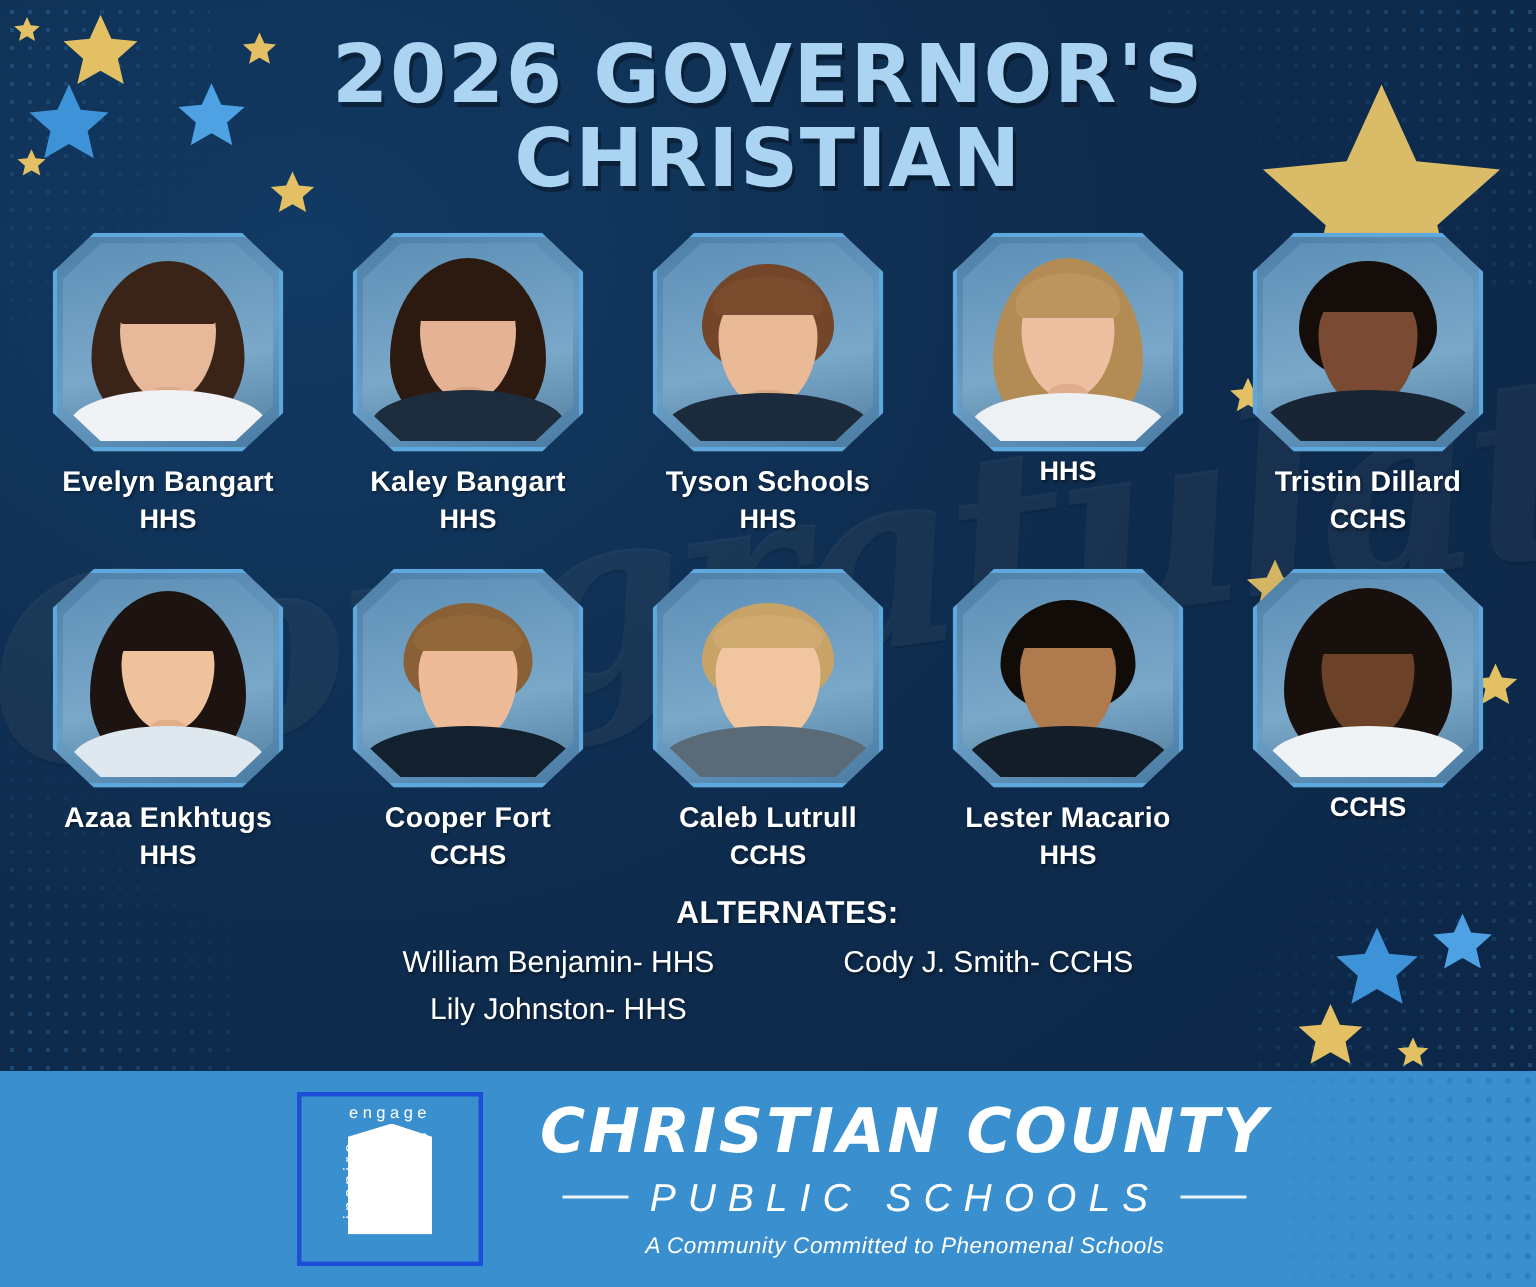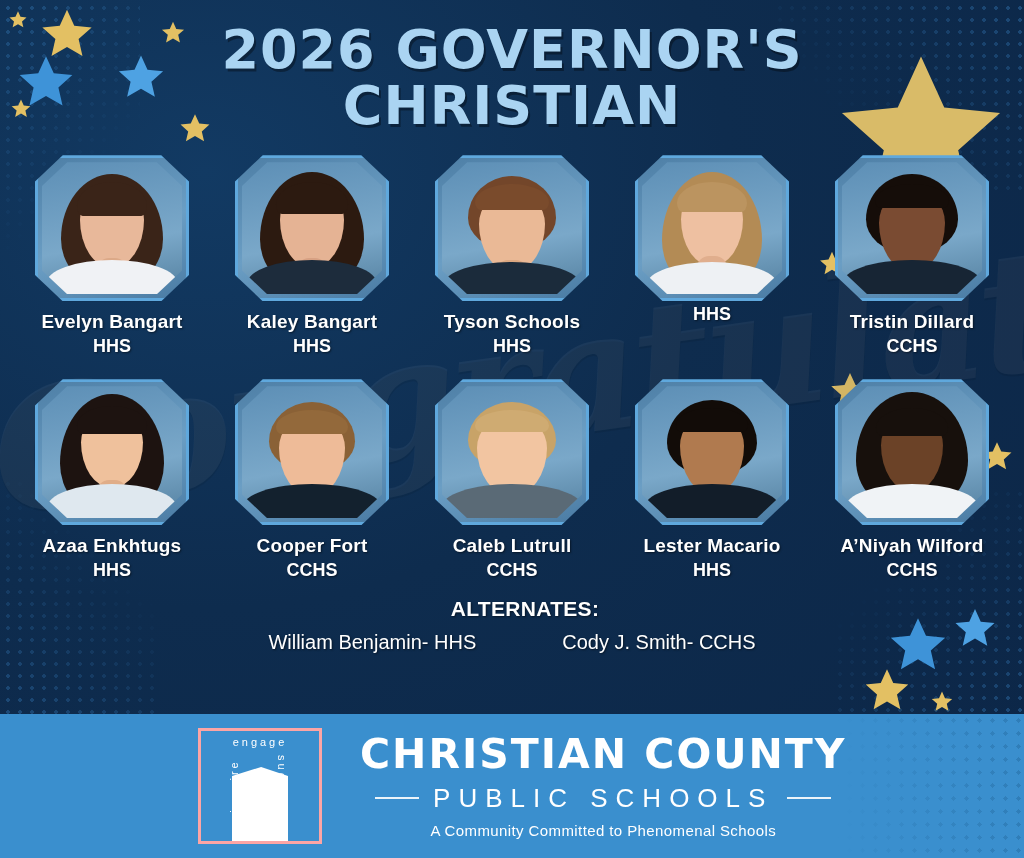--- a/index.html
+++ b/index.html
@@ -528,7 +528,6 @@
           </div>
         </div>
       </div>
-      <div class="name">A’Niyah Wilford</div>
       <div class="school">CCHS</div>
     </div>
 

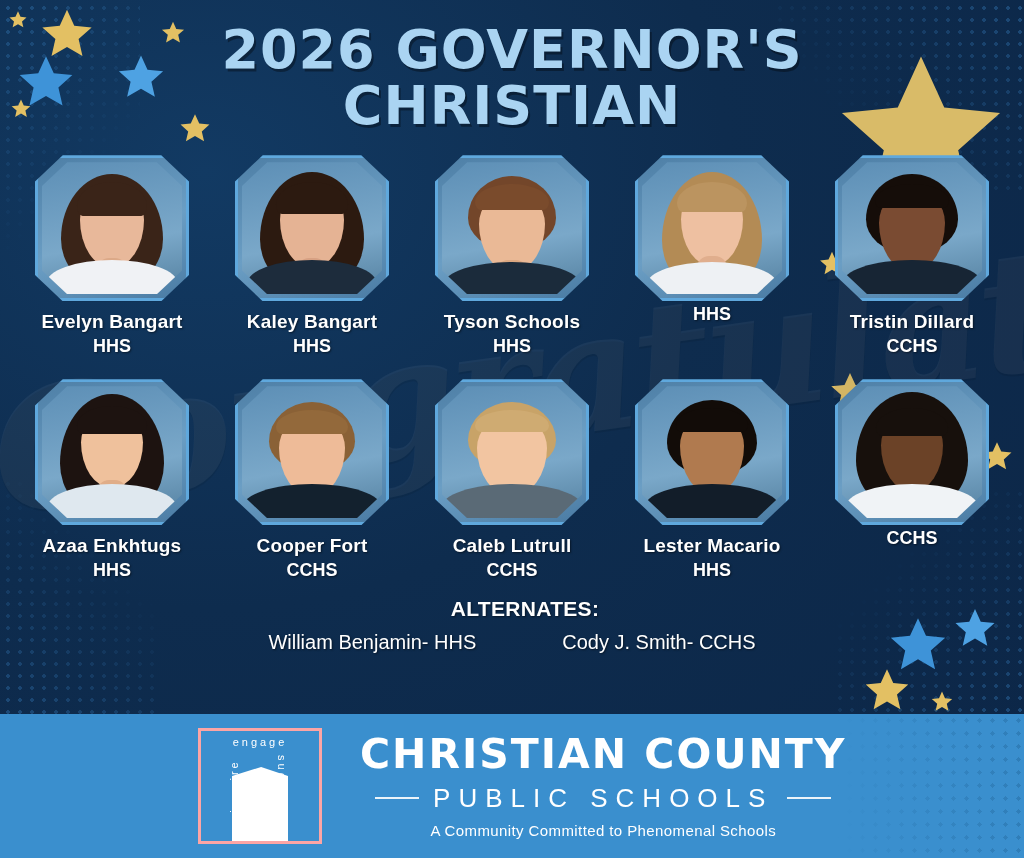--- a/index.html
+++ b/index.html
@@ -538,6 +538,7 @@
     <div class="alt-cols">
       <div class="alt-col">
         <div>William Benjamin- HHS</div>
+        <div>Lily Johnston- HHS</div>
       </div>
       <div class="alt-col">
         <div>Cody J. Smith- CCHS</div>

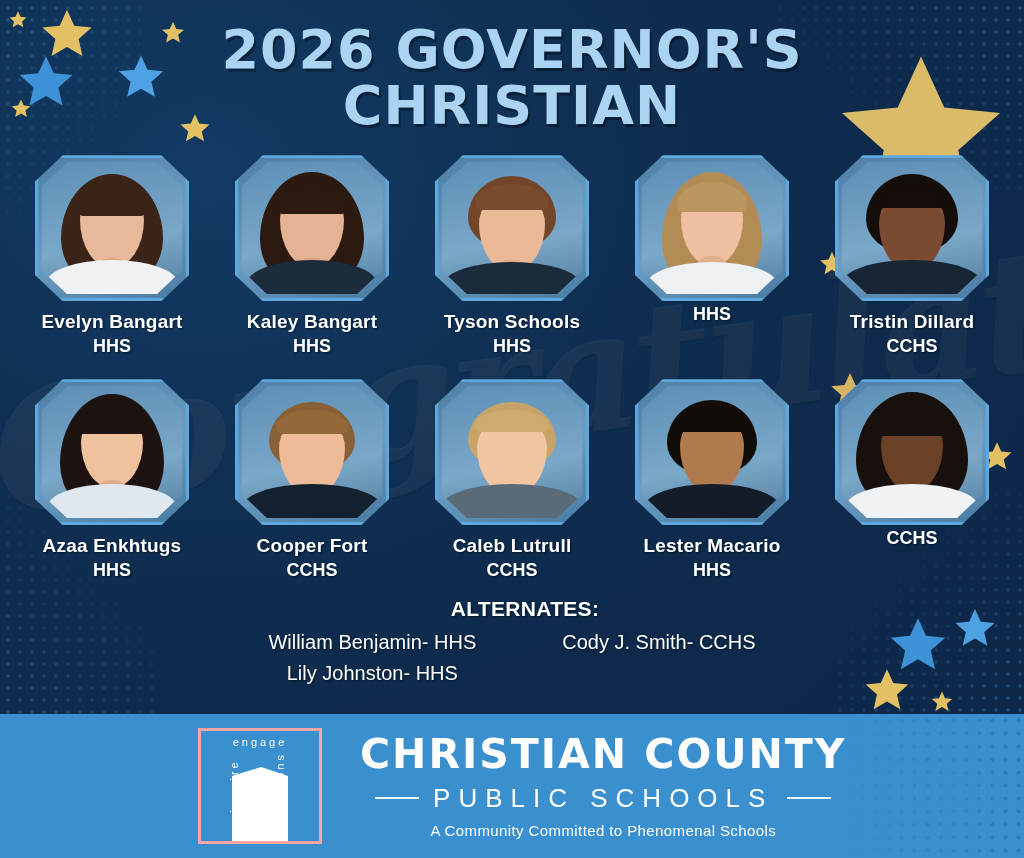--- a/index.html
+++ b/index.html
@@ -211,9 +211,9 @@
     margin-left: 198px;
     width: 118px;
     height: 110px;
-    border: 3px solid #fca5a5;
+    border: 3px solid #1d4ed8;
     display: flex;
-    align-items: flex-end;
+    align-items: center;
     justify-content: center;
     flex: none;
   }

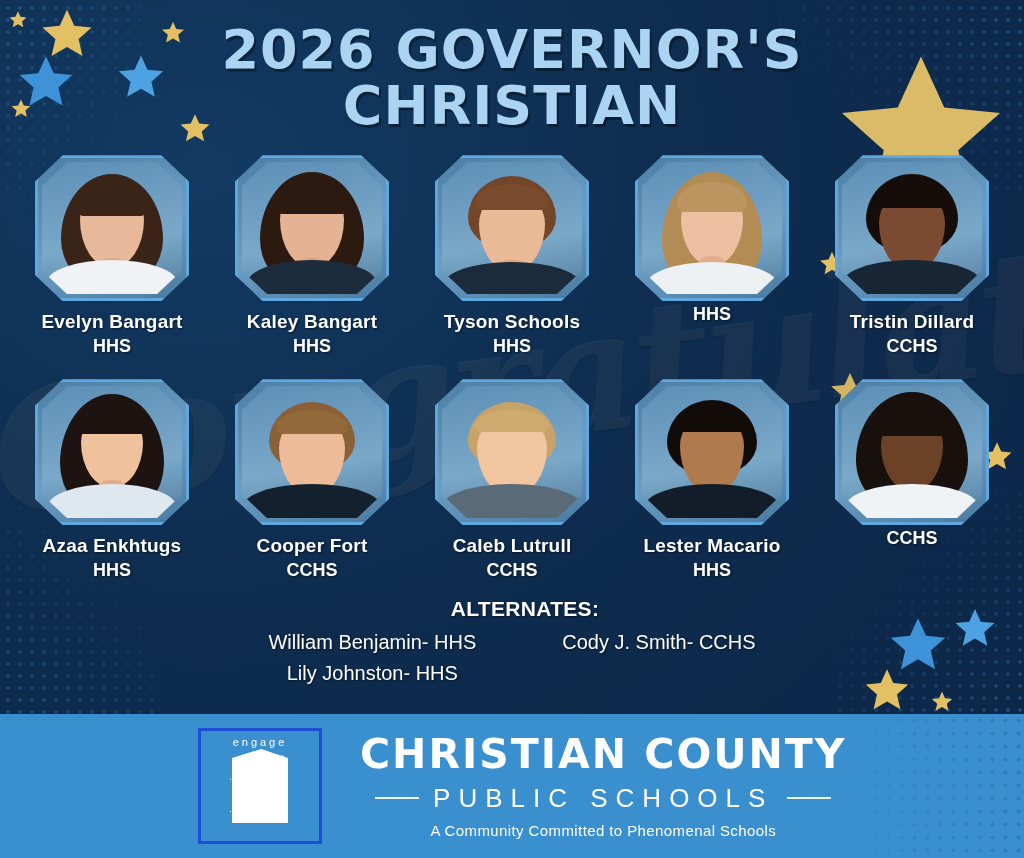--- a/index.html
+++ b/index.html
@@ -239,6 +239,7 @@
     margin-left: 38px;
     text-align: center;
     color: #ffffff;
+    font-style: italic;
   }
   .brand .l1 {
     font-family: "DejaVu Sans", sans-serif;

